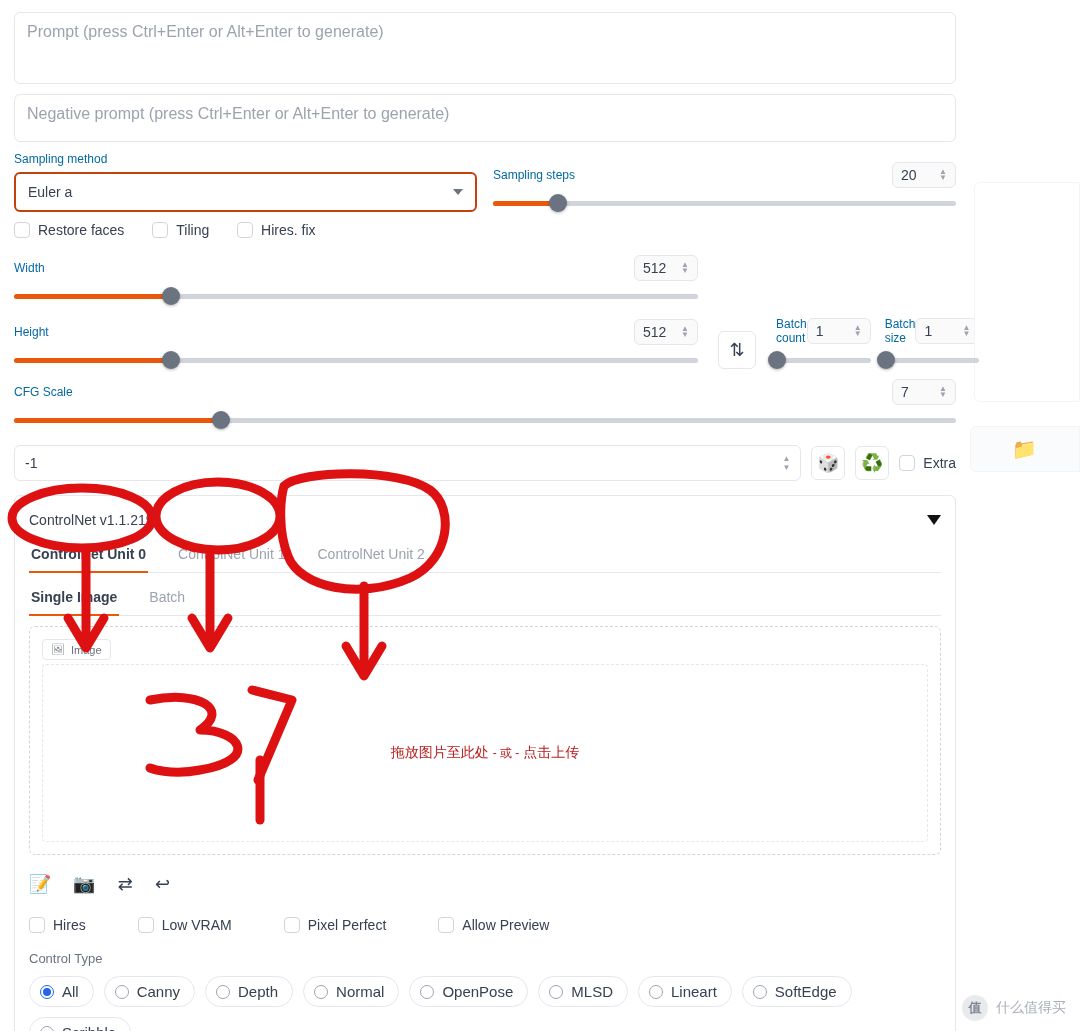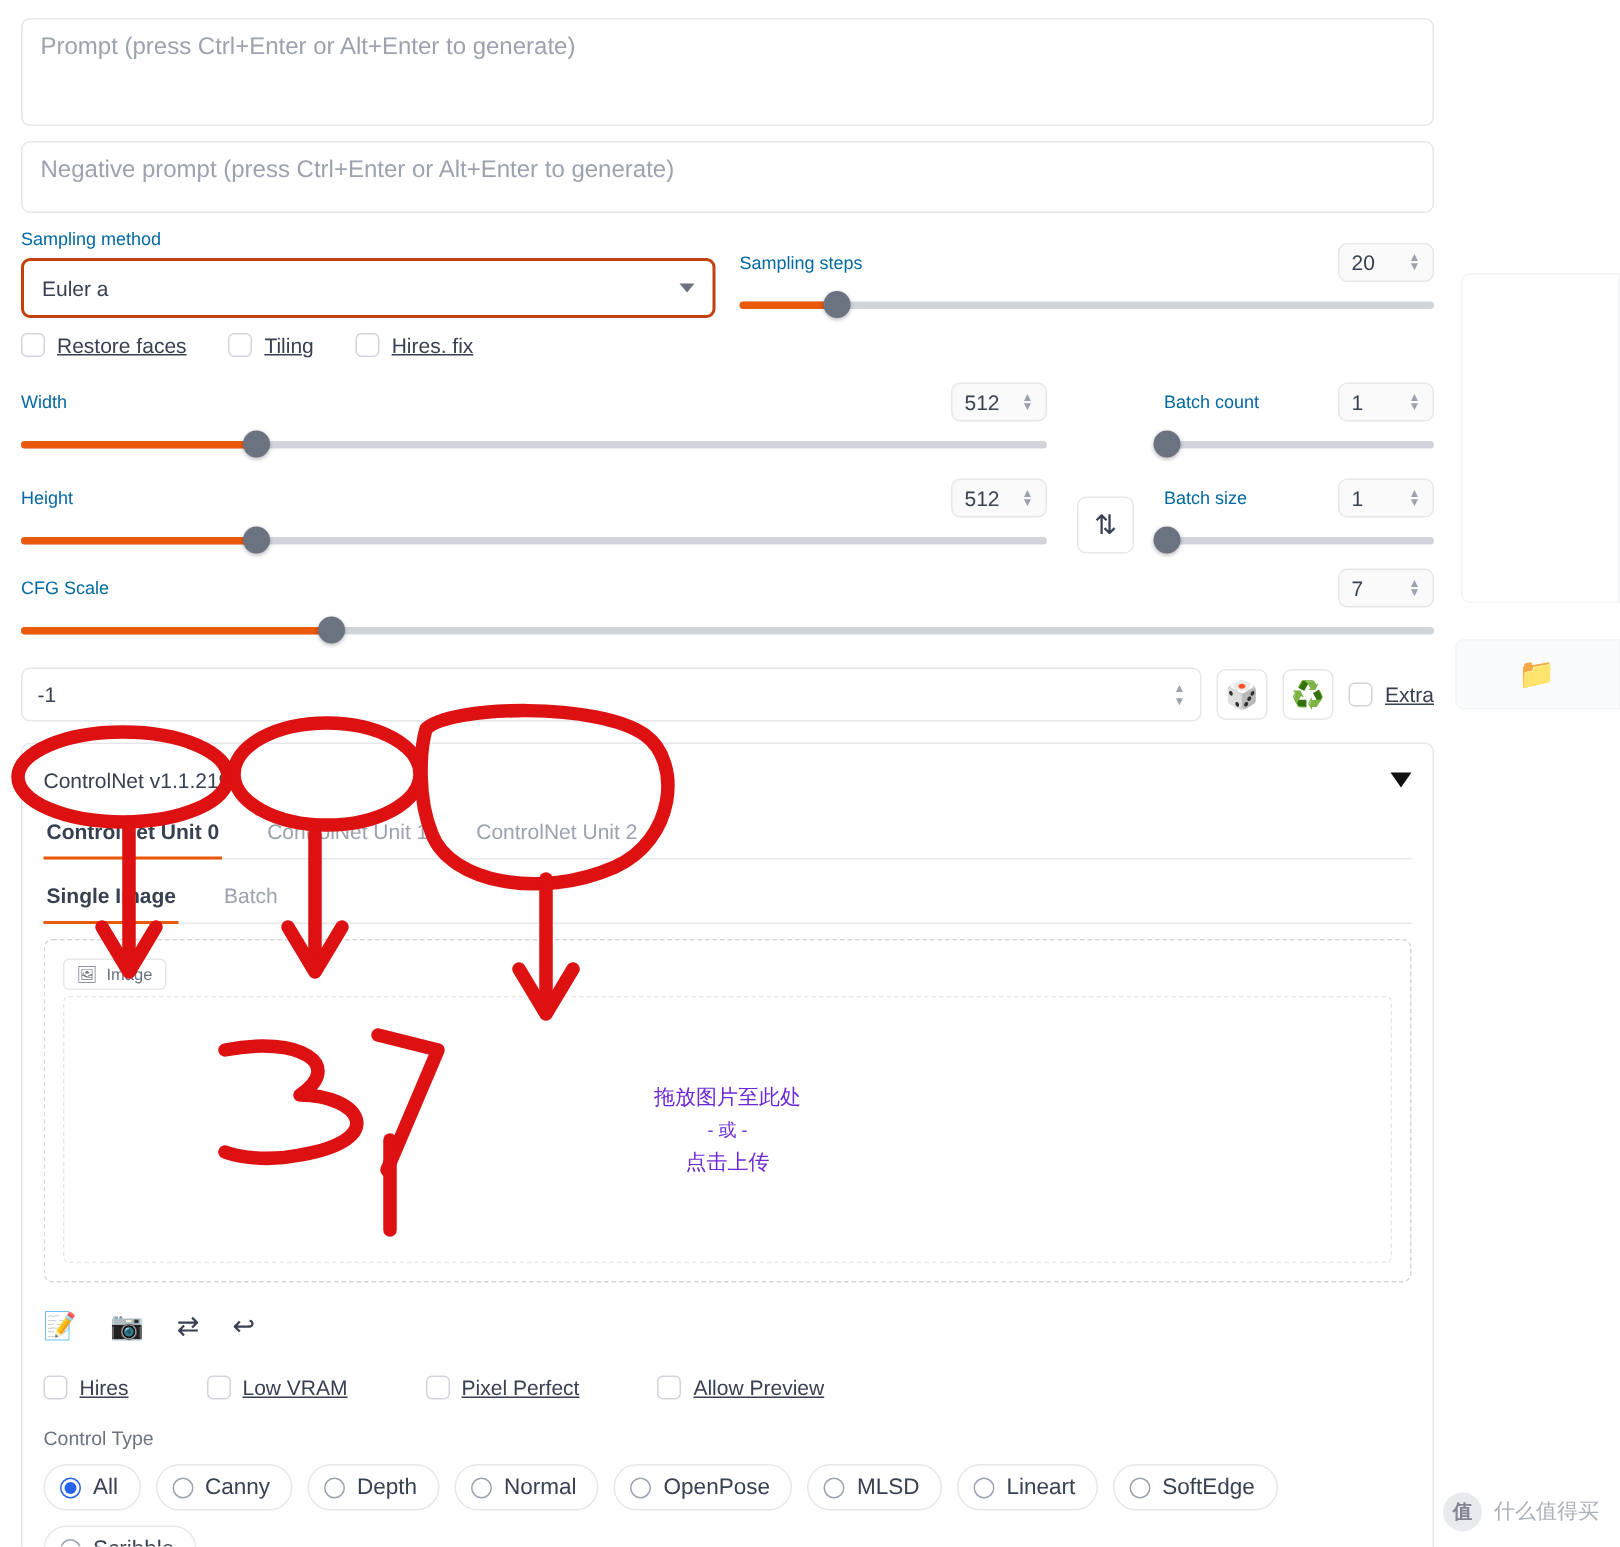--- a/index.html
+++ b/index.html
@@ -21,7 +21,7 @@
 .track { height: 5px; background: #d1d5db; border-radius: 3px; width: 100%; position: relative; }
 .fill { height: 5px; background: #ea580c; border-radius: 3px; position: absolute; left: 0; top: 0; }
 .thumb { width: 18px; height: 18px; border-radius: 50%; background: #6b7280; position: absolute; top: 50%; transform: translate(-50%, -50%); box-shadow: 0 1px 3px rgba(0,0,0,.3); }
-.checkbox { display: inline-flex; align-items: flex-start; gap: 8px; margin-right: 24px; cursor: pointer; text-decoration: underline; }
+.checkbox { display: inline-flex; align-items: flex-start; gap: 8px; margin-right: 24px; cursor: pointer; }
 .cb { width: 16px; height: 16px; border: 1px solid #d1d5db; border-radius: 4px; background: #fff; }
 .swapbtn { width: 38px; height: 38px; border: 1px solid #e5e7eb; border-radius: 6px; display: flex; align-items: center; justify-content: center; font-size: 18px; cursor: pointer; background: #fff; }
 .seedrow { display: flex; gap: 10px; align-items: center; margin-top: 6px; }

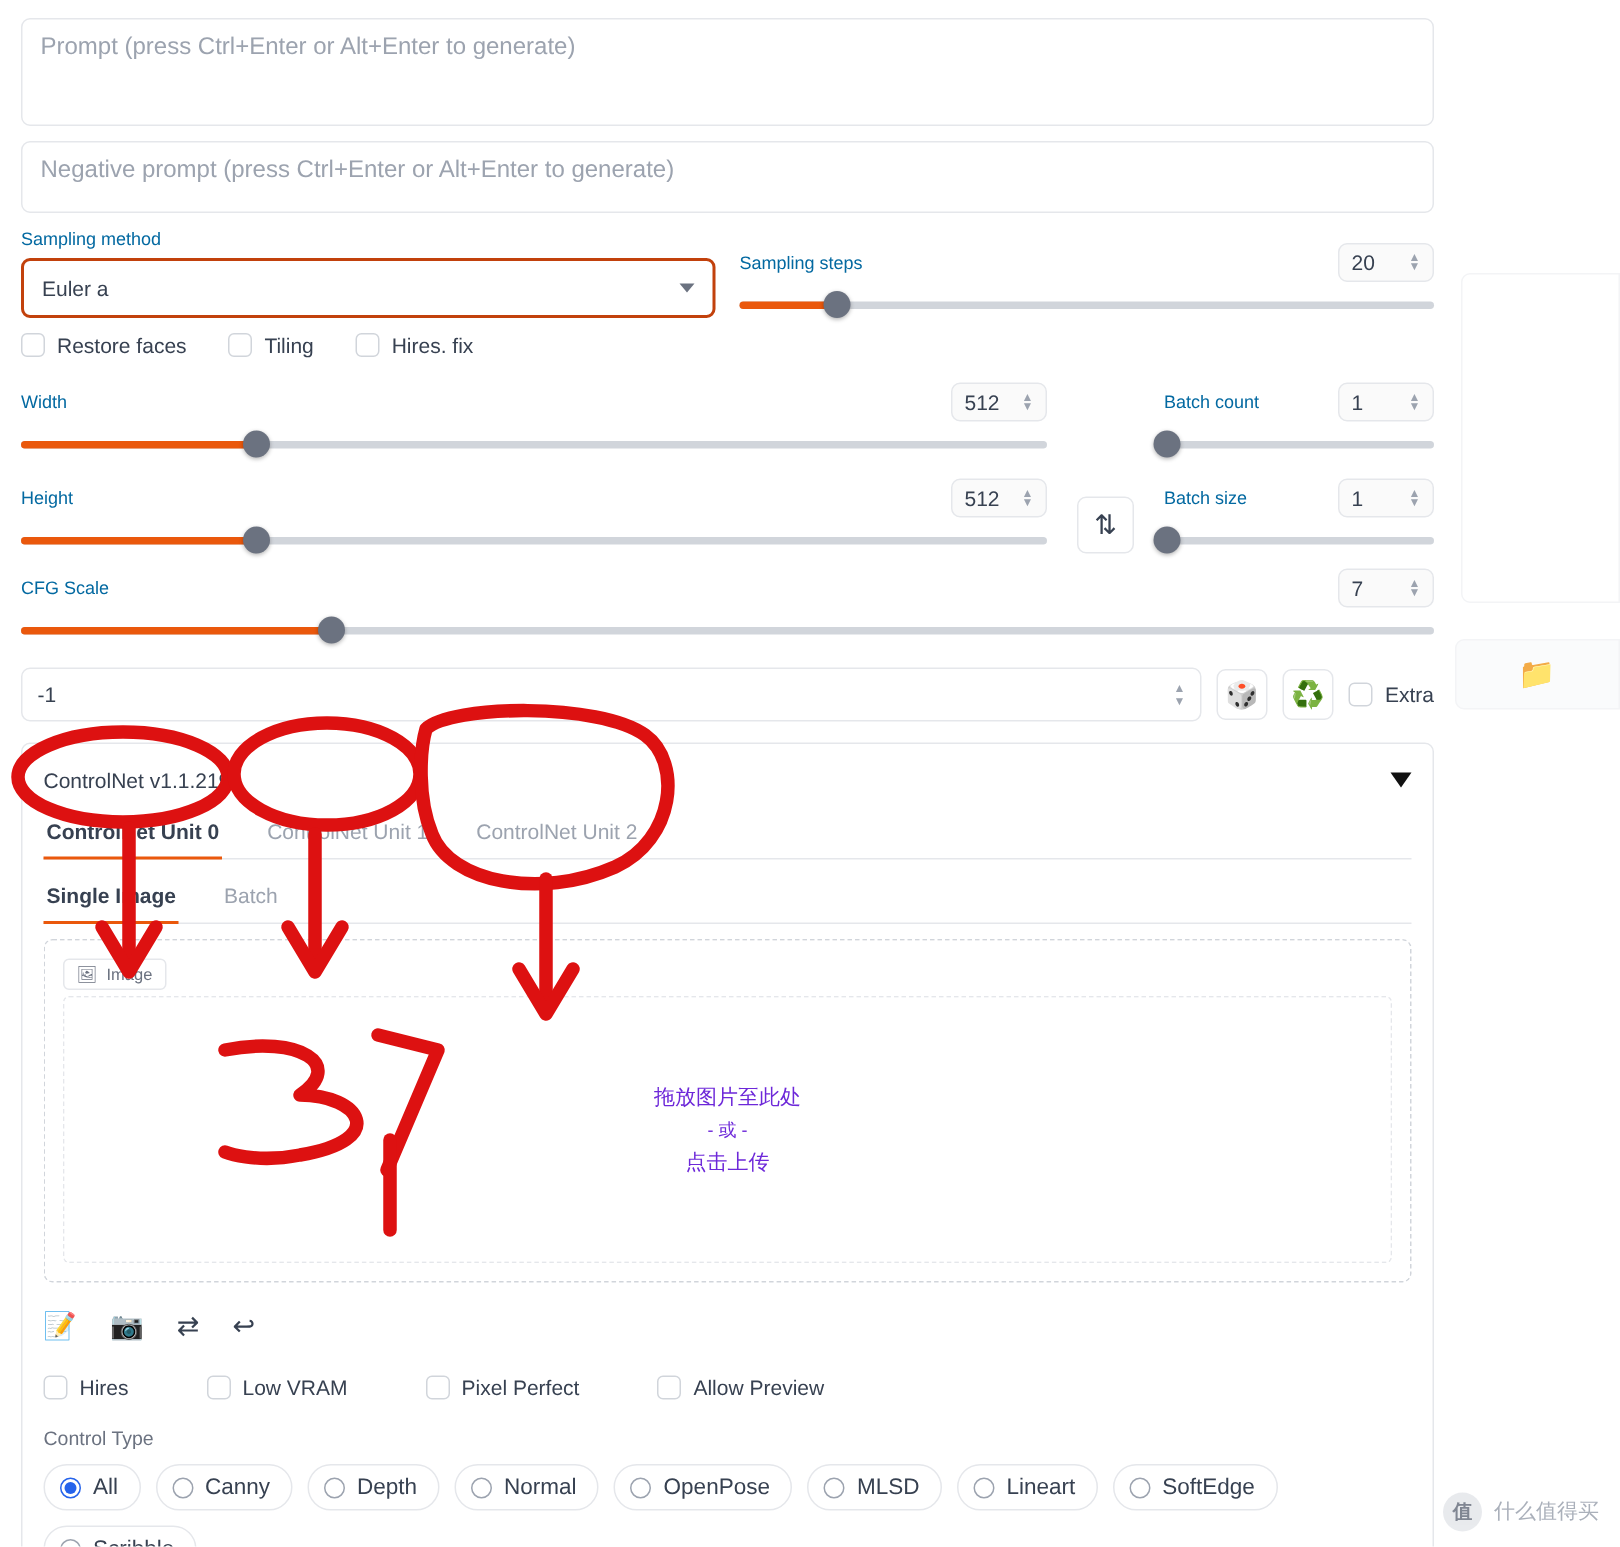--- a/index.html
+++ b/index.html
@@ -152,7 +152,7 @@
       <div style="display:flex;align-items:center">
         <div class="swapbtn">⇅</div>
       </div>
-      <div style="width:180px;display:flex;flex-direction:column;gap:14px">
+      <div style="width:180px;display:flex;flex-direction:row;gap:14px">
         <div class="field">
           <div style="display:flex;justify-content:space-between;align-items:center">
             <span class="label">Batch count</span>

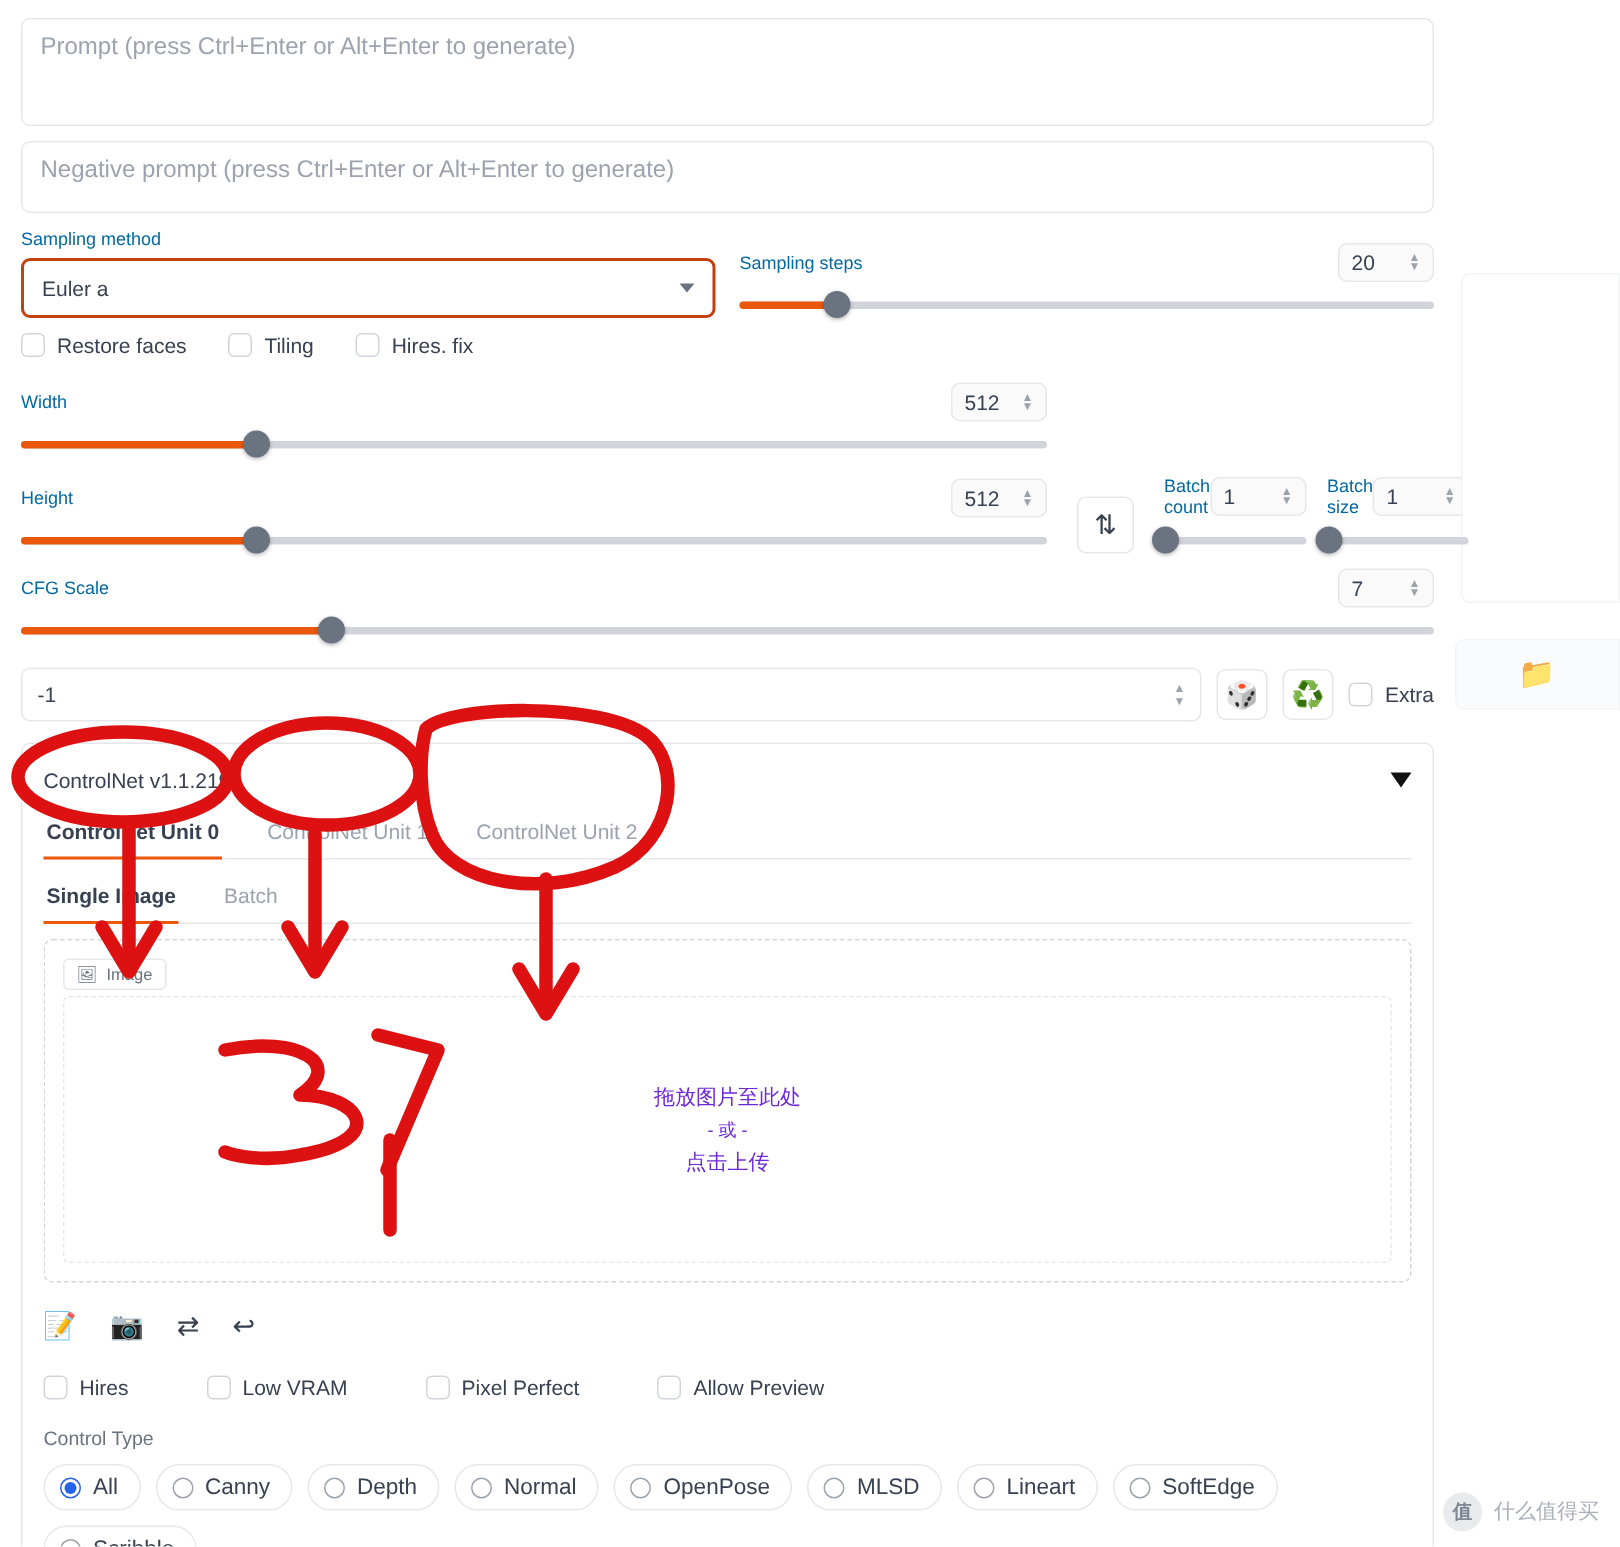--- a/index.html
+++ b/index.html
@@ -40,7 +40,7 @@
 .subtab.active::after { content: ""; position: absolute; left: 0; right: 0; bottom: -1px; height: 2px; background: #ea580c; }
 .dropzone { border: 1px dashed #d1d5db; border-radius: 6px; padding: 12px; margin-top: 10px; }
 .imglabel { display: inline-flex; align-items: center; gap: 6px; border: 1px solid #e5e7eb; border-radius: 4px; padding: 3px 8px; font-size: 11px; color: #6b7280; }
-.dz-inner { height: 178px; border: 1px dashed #e5e7eb; border-radius: 4px; display: flex; flex-direction: column; align-items: center; justify-content: center; color: #6d28d9; margin-top: 4px; gap: 4px; }
+.dz-inner { height: 178px; border: 1px dashed #e5e7eb; border-radius: 4px; display: flex; flex-direction: row; align-items: center; justify-content: center; color: #b91c1c; margin-top: 4px; gap: 4px; }
 .preproc-row { display: flex; justify-content: space-between; align-items: center; margin-top: 18px; }
 .tool-icons { display: flex; gap: 22px; font-size: 18px; color: #374151; }
 .cb-row { display: flex; flex-wrap: wrap; gap: 28px; margin-top: 22px; }

